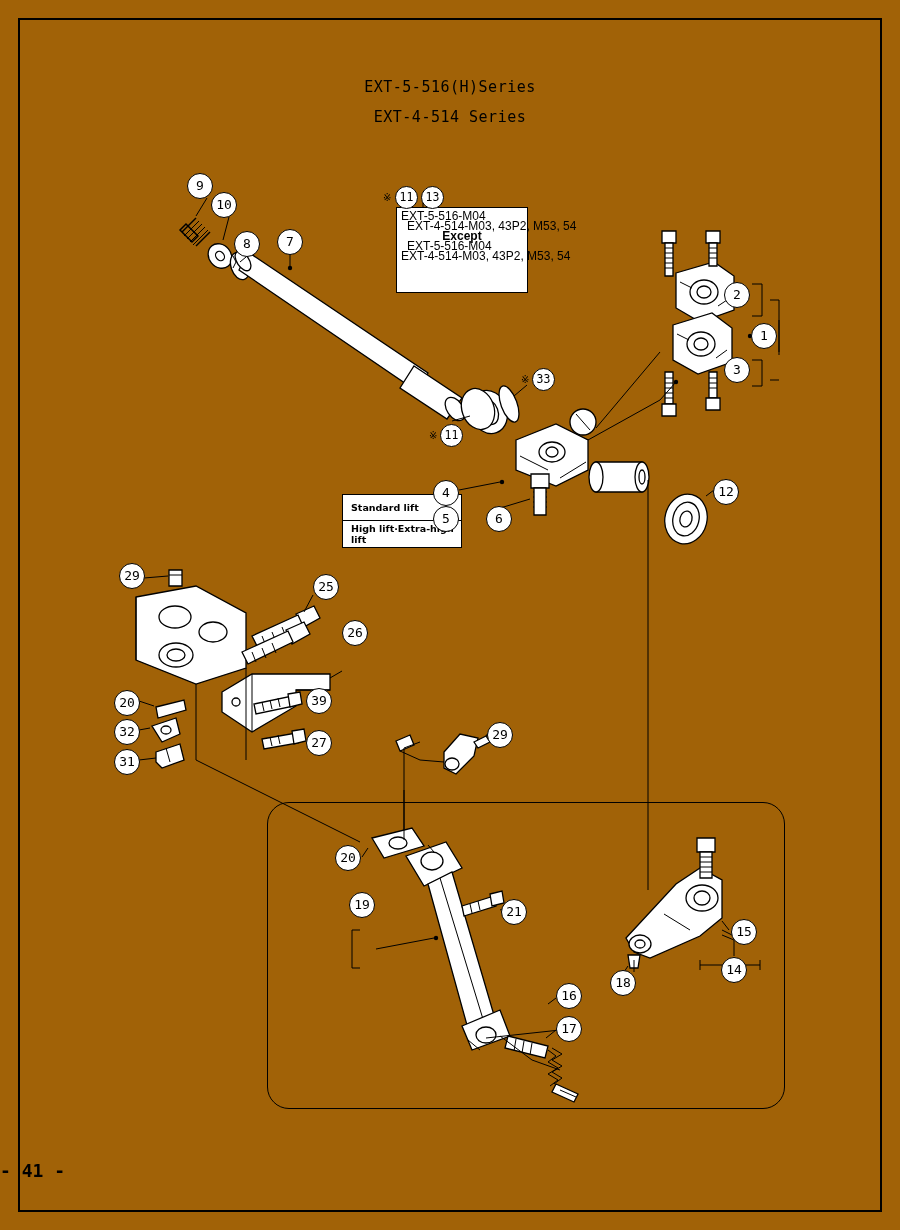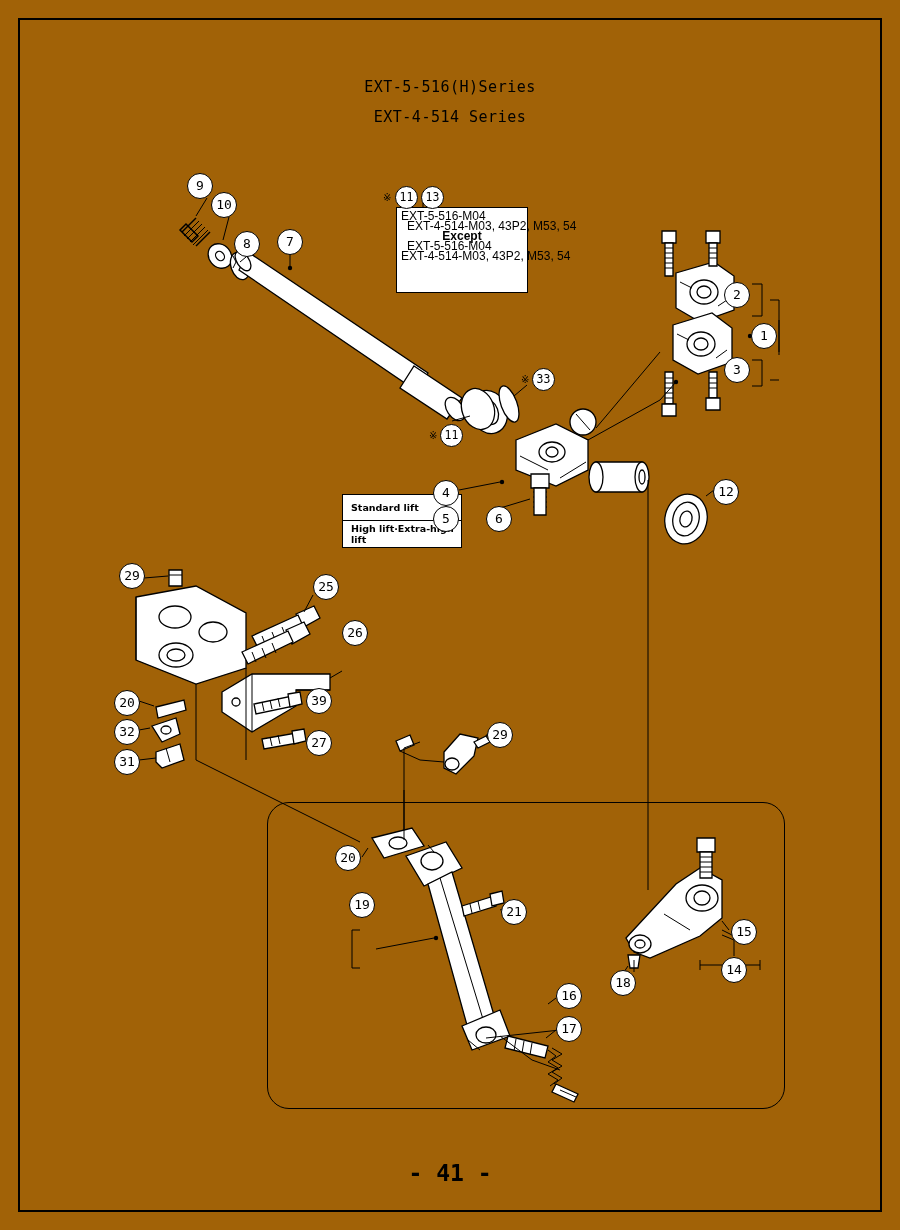--- a/index.html
+++ b/index.html
@@ -43,9 +43,8 @@
     position: absolute;
     width: 100%;
     top: 1160px;
-    text-align: center;
     font-family: "DejaVu Sans Mono", monospace;
-    font-size: 23px;
+    font-size: 18px;
     font-weight: bold;
   }
 

